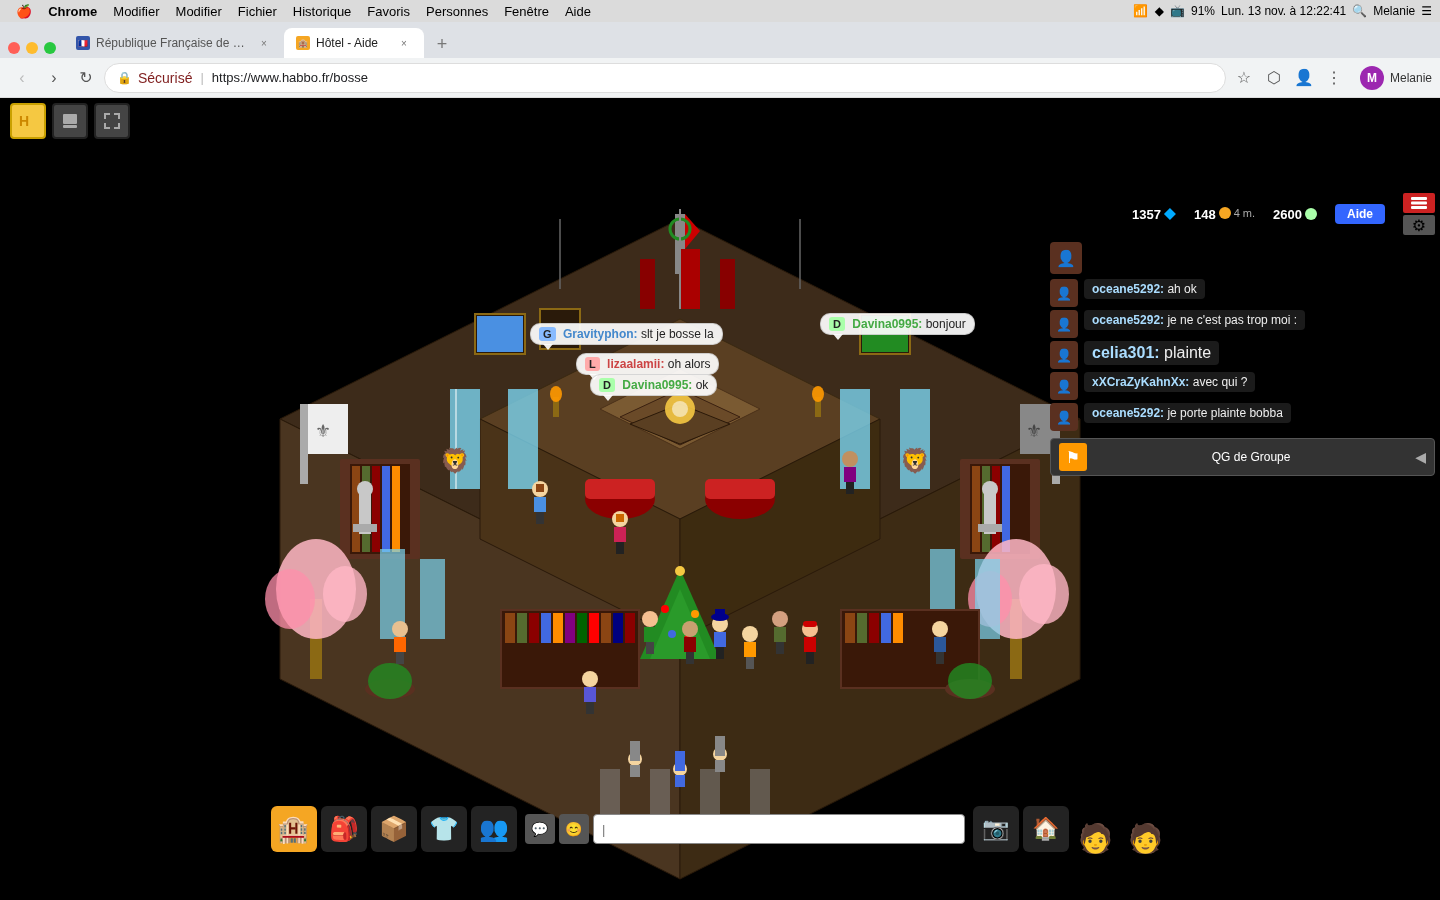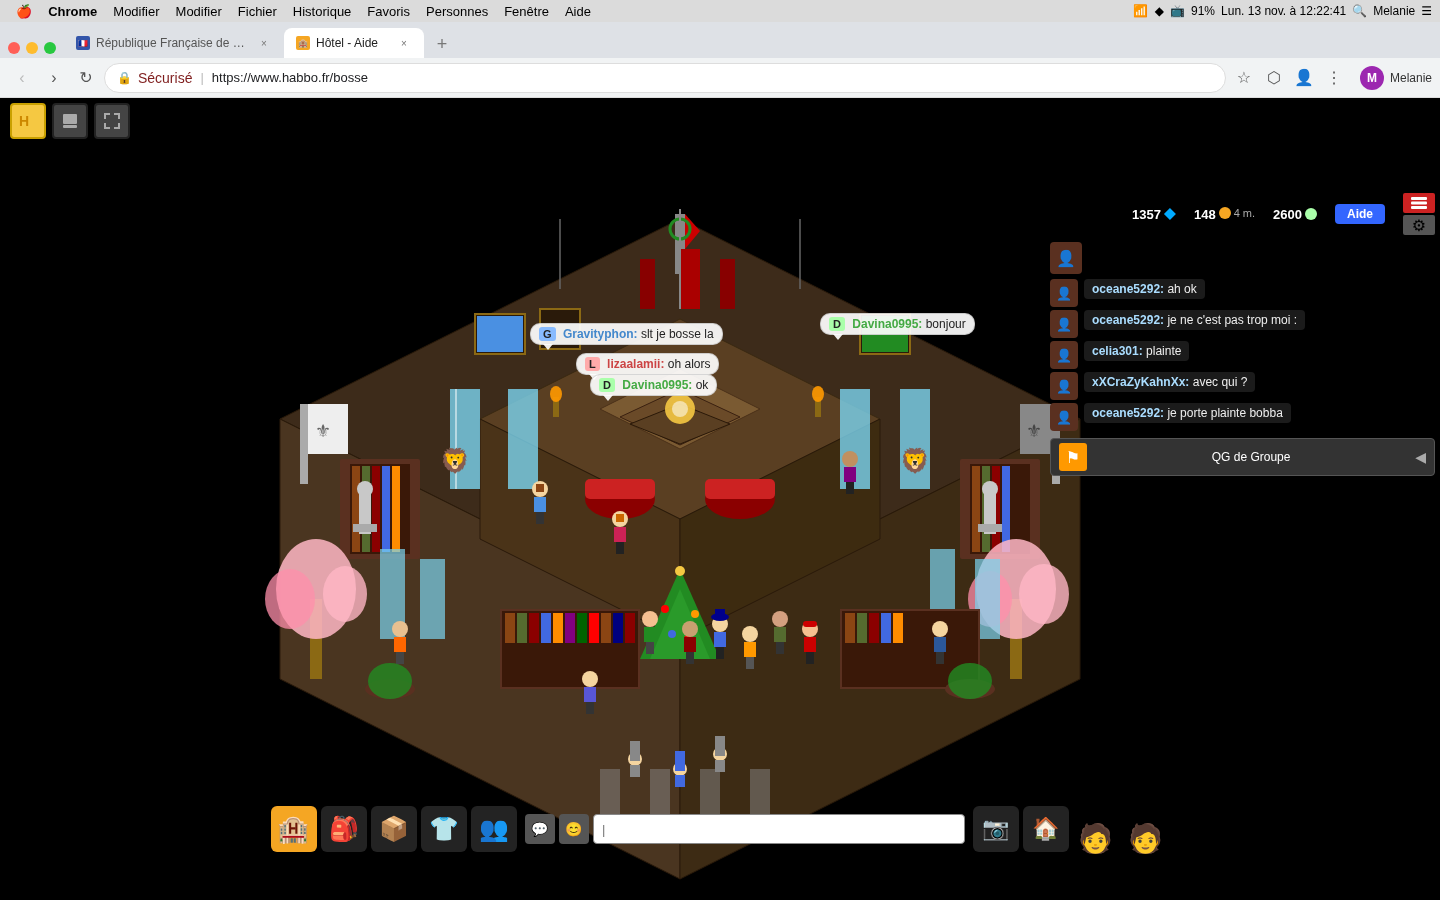--- a/index.html
+++ b/index.html
@@ -690,7 +690,7 @@
 
       <div style="display:flex;align-items:flex-start;gap:6px;">
         <div style="width:28px;height:28px;background:#5a3020;border-radius:4px;display:flex;align-items:center;justify-content:center;font-size:13px;flex-shrink:0;">👤</div>
-        <div style="background:rgba(30,30,30,0.9);border-radius:4px;padding:3px 8px;font-size:12px;color:#eee;font-family:Arial;">
+        <div style="background:rgba(30,30,30,0.9);border-radius:4px;padding:3px 8px;font-size:16px;color:#eee;font-family:Arial;">
           <span style="color:#aaddff;font-weight:bold;">celia301:</span>
           <span>plainte</span>
         </div>

